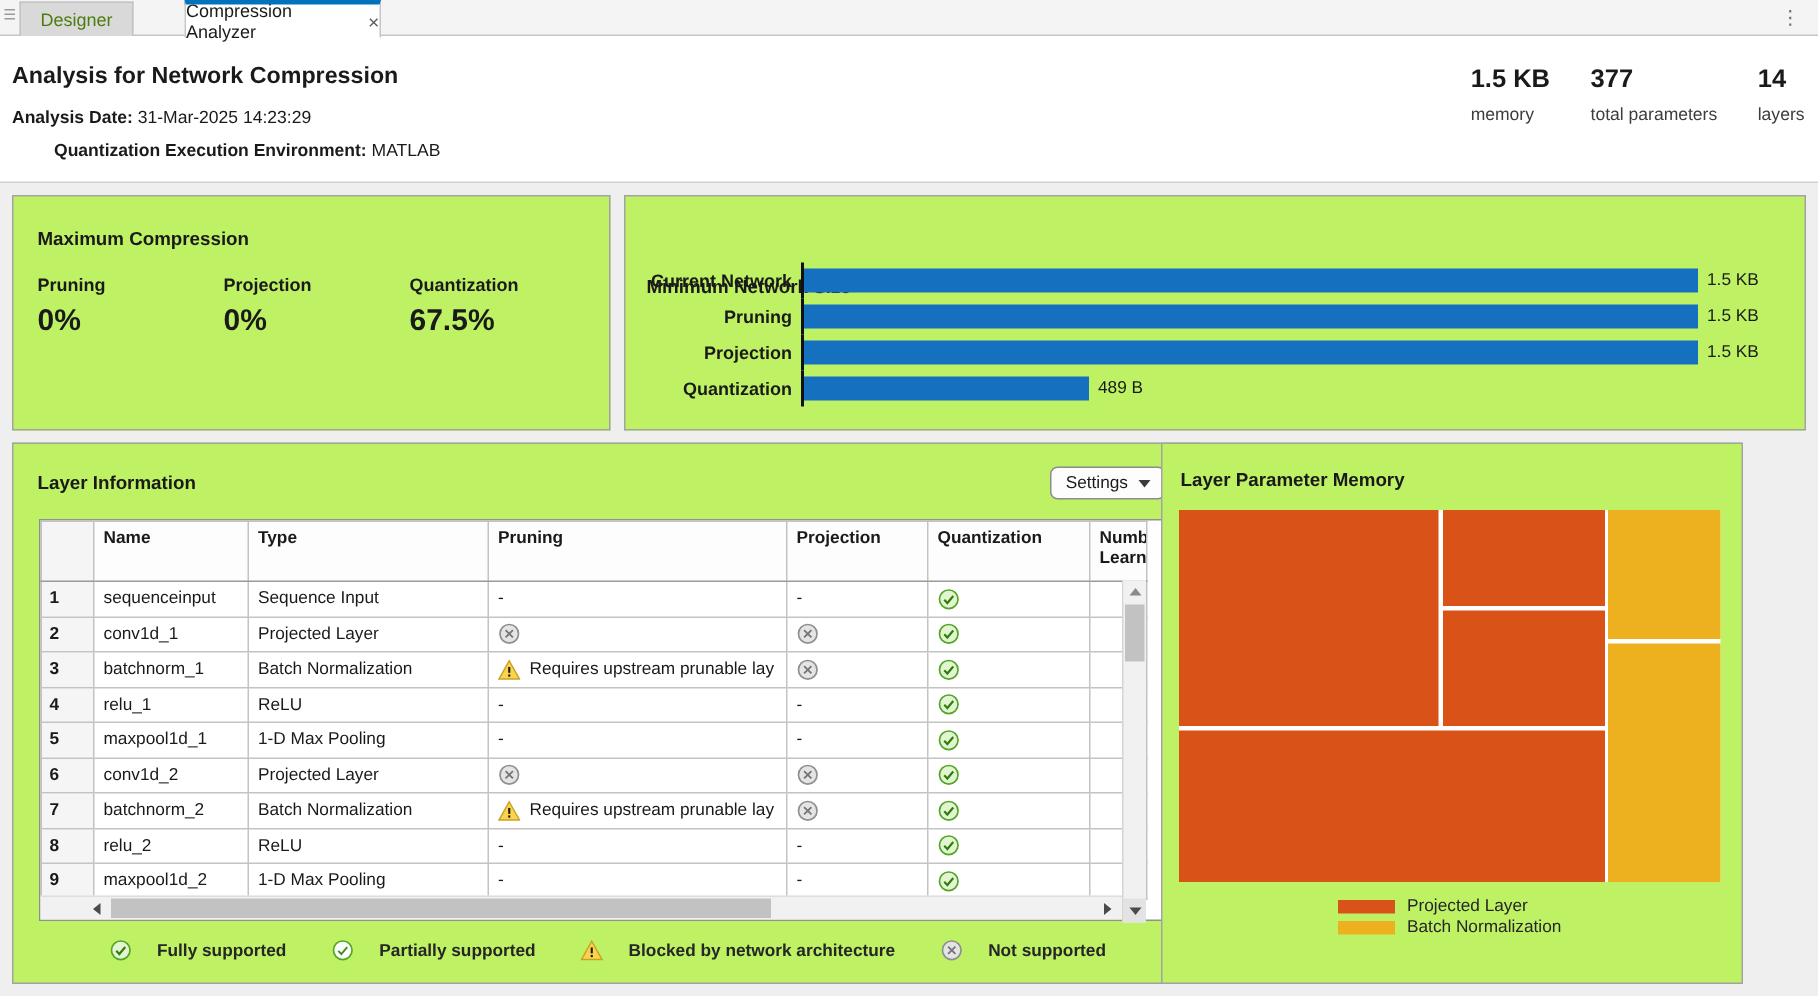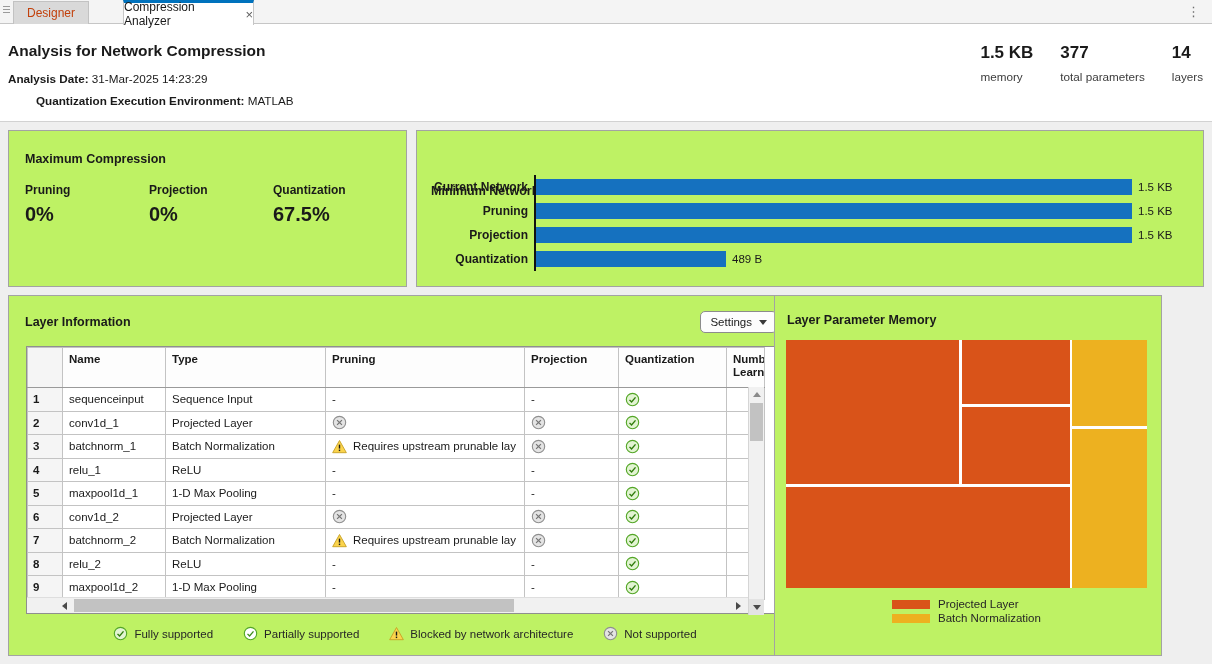--- a/index.html
+++ b/index.html
@@ -11,7 +11,7 @@
   .grabber{position:absolute;left:3px;top:6px;width:7px;}
   .grabber i{display:block;height:1px;background:#9a9a9a;margin-bottom:2px;}
   .tab{position:absolute;display:flex;align-items:center;font-size:12px;cursor:default;}
-  .tab-designer{left:13px;top:1px;height:23px;width:76px;background:#d9d9d9;border:1px solid #c2c2c2;border-bottom:none;color:#c2410c;justify-content:center;}
+  .tab-designer{left:13px;top:1px;height:23px;width:76px;background:#d9d9d9;border:1px solid #c2c2c2;border-bottom:none;color:#4d7c0f;justify-content:center;}
   .tab-active{left:89px;top:0;height:25px;width:131px;background:#ffffff;border-left:1px solid #c6c6c6;border-right:1px solid #c6c6c6;border-top:3px solid #0072BD;color:#1a1a1a;justify-content:center;gap:24px;z-index:6;margin-left:34px;}
   .tab-close{color:#5e5e5e;font-size:13px;line-height:13px;}
   .overflow-dots{position:absolute;right:12px;top:4px;color:#6e6e6e;font-size:13px;letter-spacing:0;}

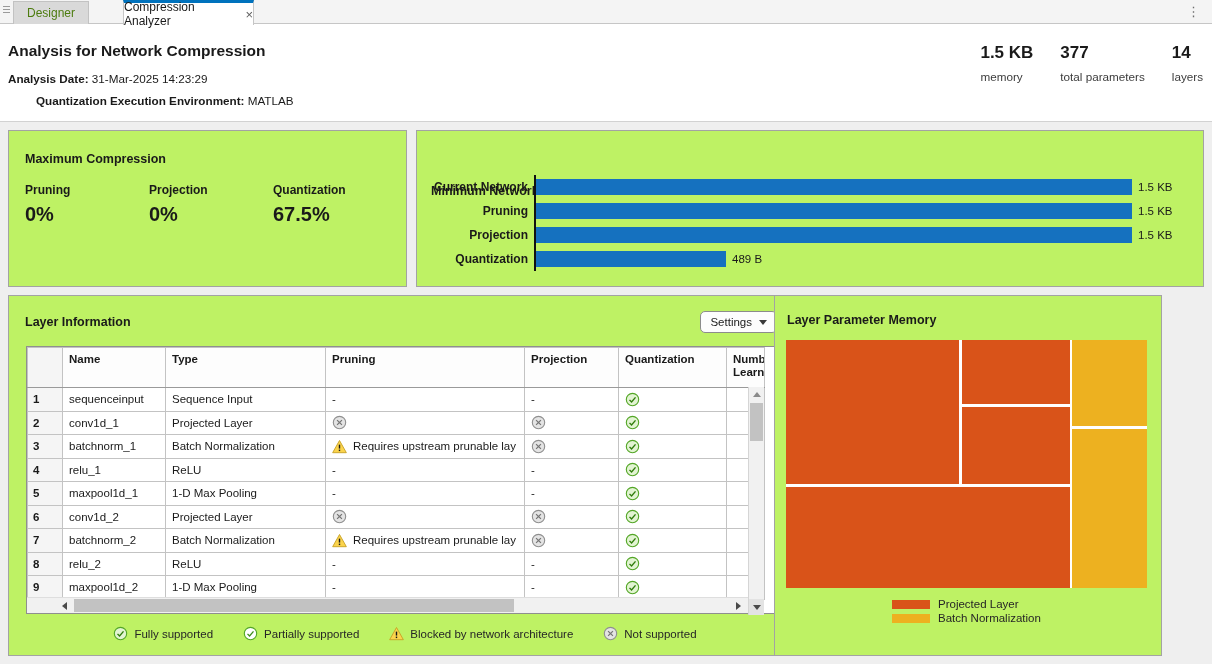--- a/index.html
+++ b/index.html
@@ -82,7 +82,7 @@
   .tri-right{width:0;height:0;border-top:4px solid transparent;border-bottom:4px solid transparent;border-left:5px solid #4a4a4a;}
 
   .support-legend{position:absolute;left:0;top:330px;width:792px;display:flex;justify-content:center;gap:30px;}
-  .legend-item{display:flex;align-items:center;gap:6px;font-size:11.5px;color:#262626;}
+  .legend-item{display:flex;align-items:center;gap:17px;font-size:11.5px;color:#262626;font-weight:bold;}
 
   
   .panel-tree{left:774px;top:295px;width:388px;height:361px;}

